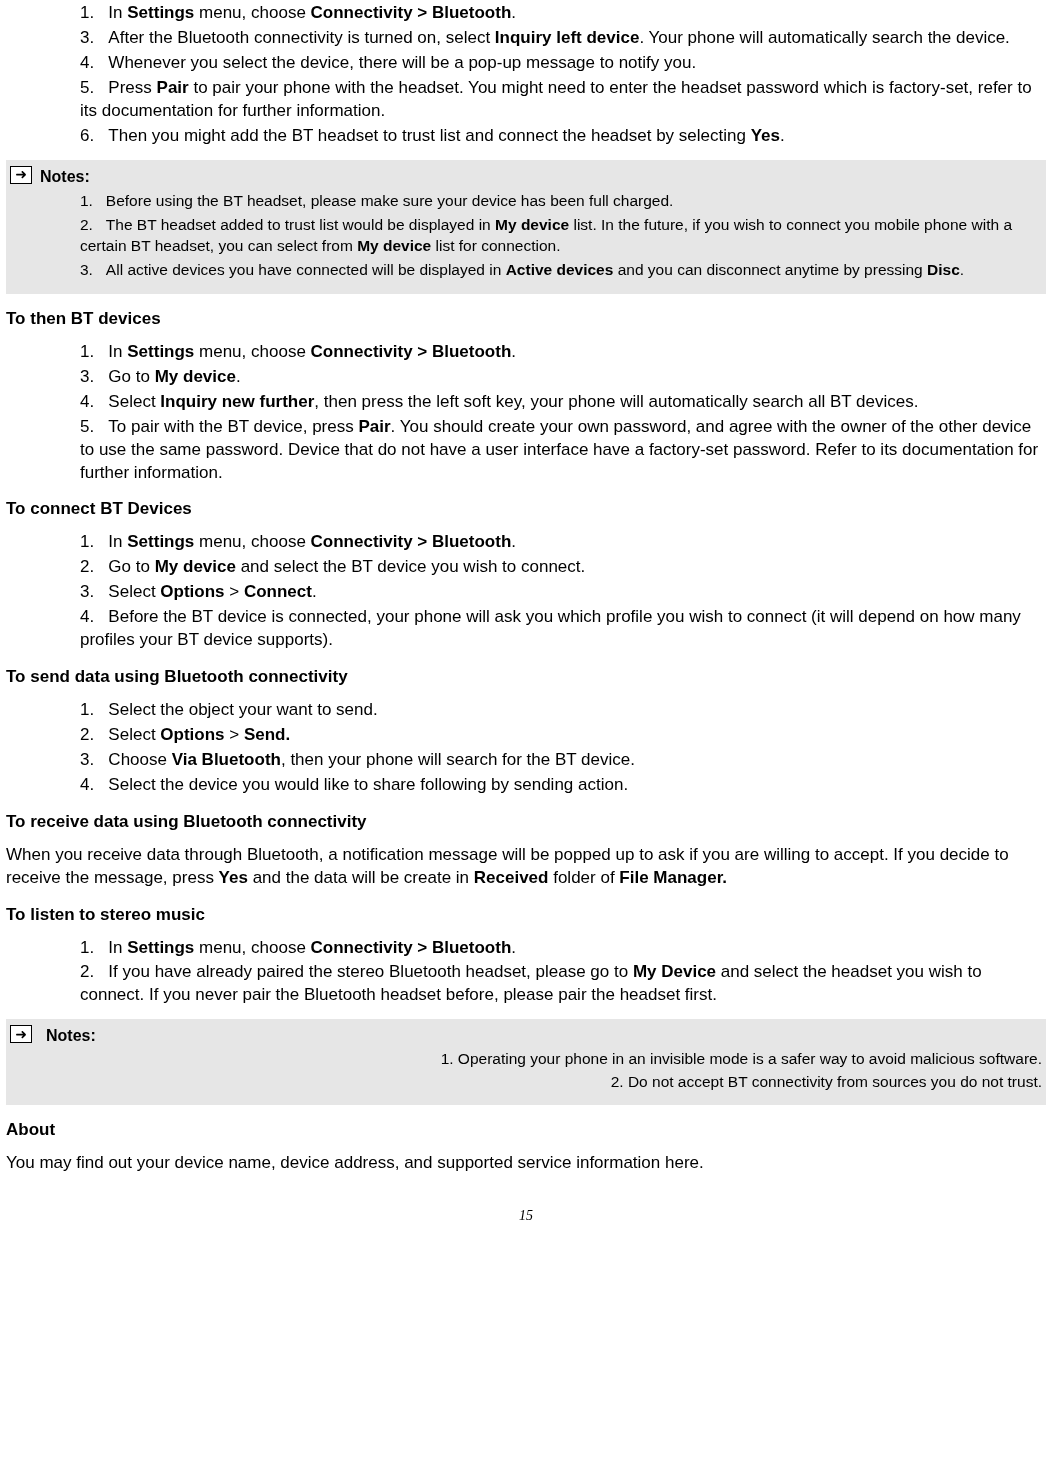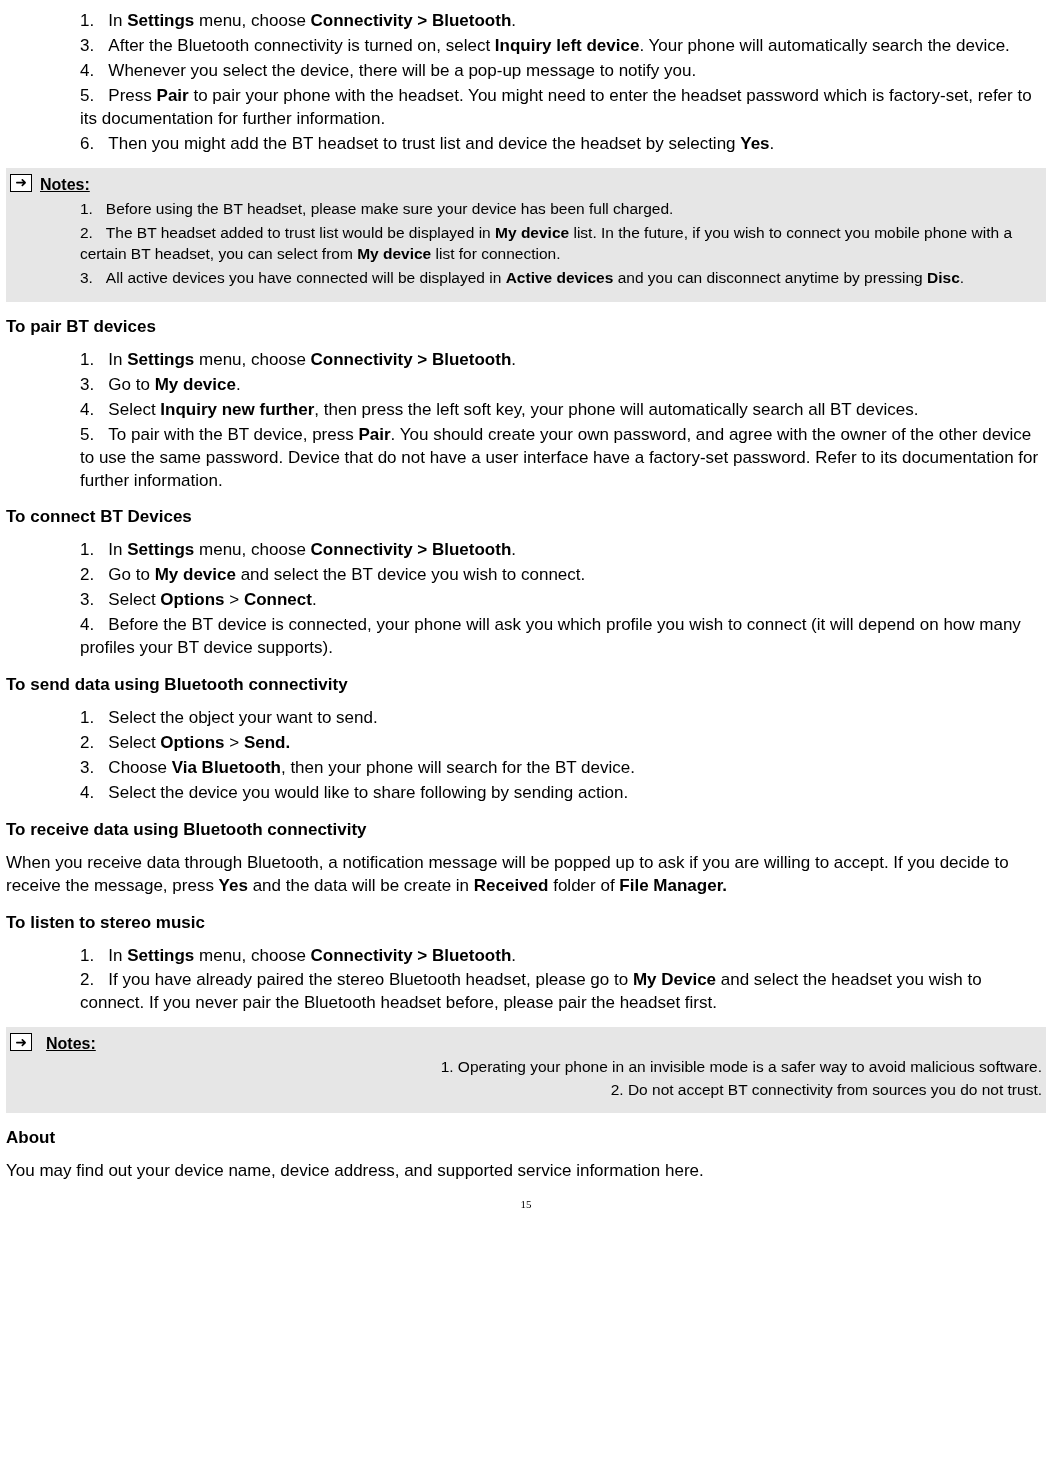--- a/index.html
+++ b/index.html
@@ -12,7 +12,7 @@
       width: 1040px;
     }
     ol {
-      margin: 10px 0 12px 0;
+      margin: 2px 0 12px 0;
       padding-left: 70px;
     }
     ol li {

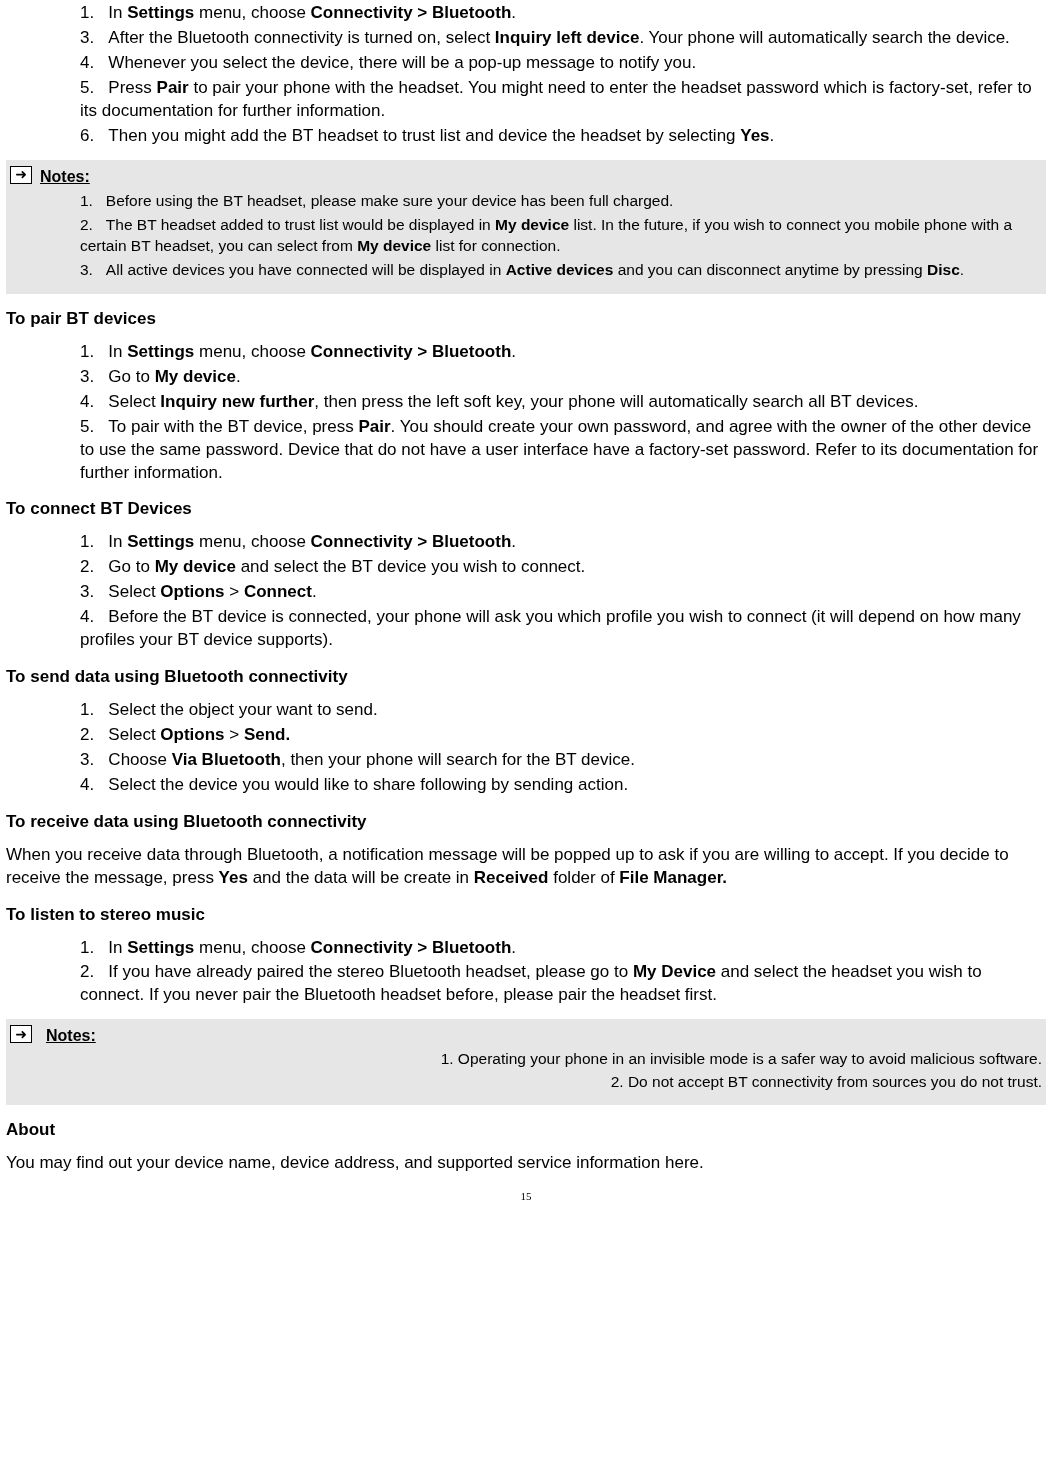--- a/index.html
+++ b/index.html
@@ -86,7 +86,7 @@
   <li><span>3.</span>&nbsp;&nbsp;&nbsp;<span>After the Bluetooth connectivity is turned on, select </span><b>Inquiry left device</b><span>. Your phone will automatically search the device.</span></li>
   <li><span>4.</span>&nbsp;&nbsp;&nbsp;<span>Whenever you select the device, there will be a pop-up message to notify you.</span></li>
   <li><span>5.</span>&nbsp;&nbsp;&nbsp;<span>Press </span><b>Pair</b><span> to pair your phone with the headset. You might need to enter the headset password which is factory-set, refer to its documentation for further information.</span></li>
-  <li><span>6.</span>&nbsp;&nbsp;&nbsp;<span>Then you might add the BT headset to trust list and device the headset by selecting </span><b>Yes</b><span>.</span></li>
+  <li><span>6.</span>&nbsp;&nbsp;&nbsp;<span>Then you might add the BT headset to trust list and connect the headset by selecting </span><b>Yes</b><span>.</span></li>
 </ol>
 
 <div class="notes-box">

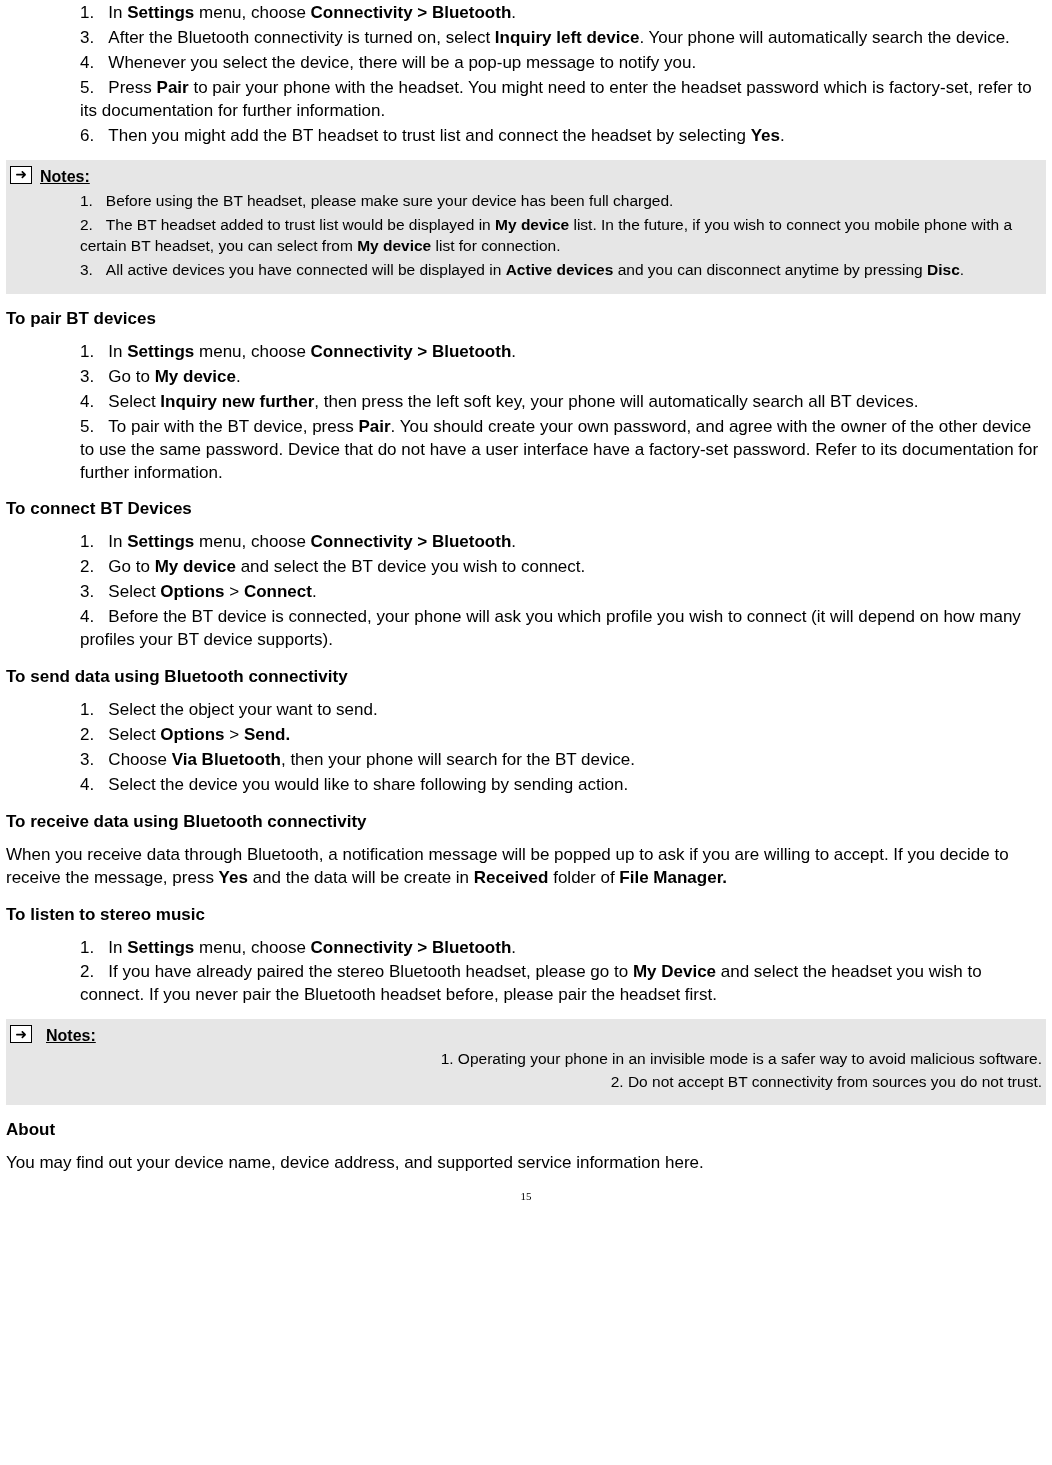--- a/index.html
+++ b/index.html
@@ -44,7 +44,6 @@
     .notes-title {
       font-weight: bold;
       font-size: 16px;
-      text-decoration: underline;
     }
     .notes-list {
       font-size: 15.5px;

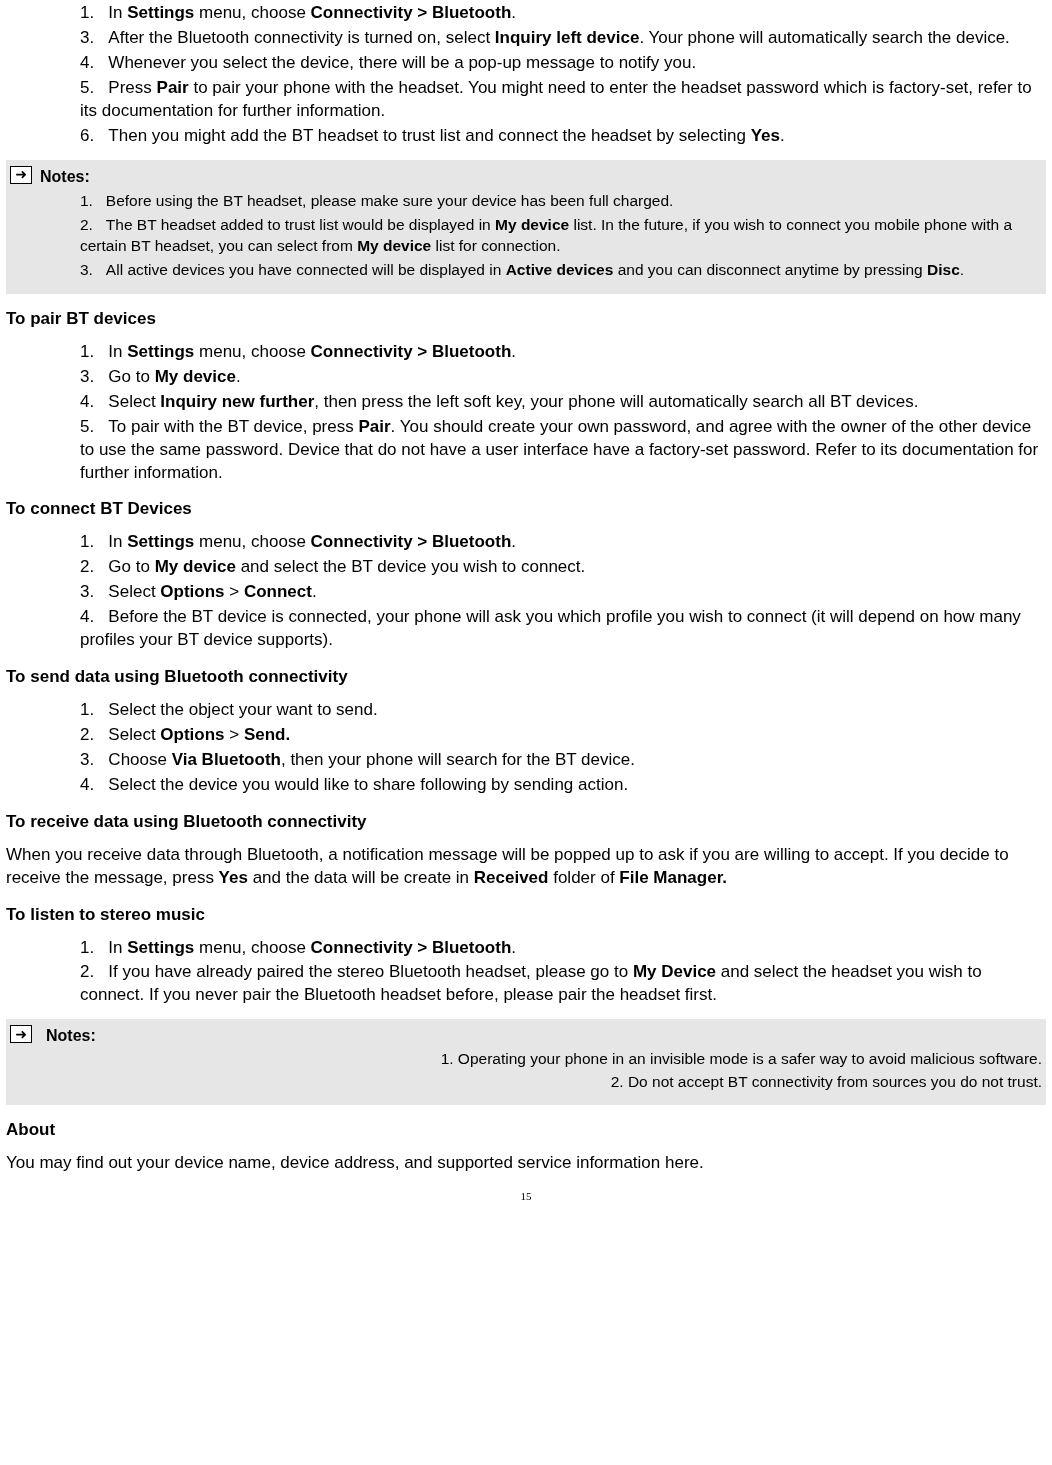--- a/index.html
+++ b/index.html
@@ -100,7 +100,7 @@
   </ol>
 </div>
 
-<div class="section-title">To pair BT devices</div>
+<div class="section-title">To then BT devices</div>
 <ol style="list-style:none;">
   <li><span>1.</span>&nbsp;&nbsp;&nbsp;<span>In </span><b>Settings</b><span> menu, choose </span><b>Connectivity &gt; Bluetooth</b><span>.</span></li>
   <li><span>3.</span>&nbsp;&nbsp;&nbsp;<span>Go to </span><b>My device</b><span>.</span></li>

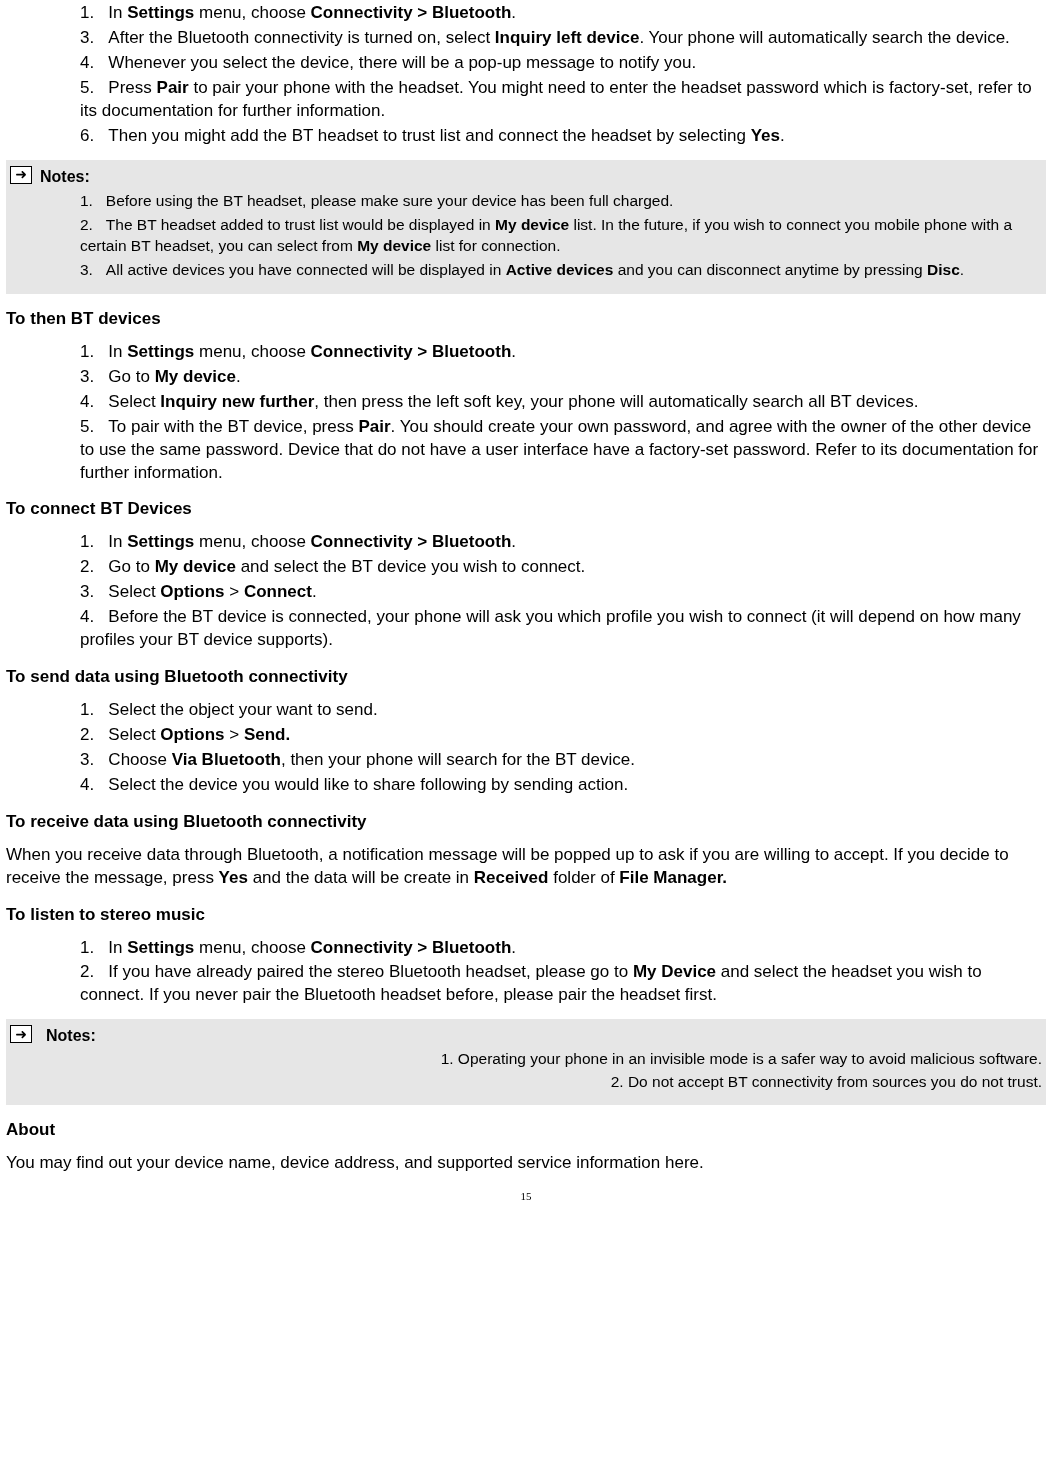--- a/index.html
+++ b/index.html
@@ -72,8 +72,9 @@
     .page-num {
       text-align: center;
       font-family: 'Times New Roman', serif;
-      font-size: 11px;
-      margin-top: 14px;
+      font-size: 14px;
+      margin-top: 32px;
+      font-style: italic;
     }
     b { font-weight: bold; }
   </style>

